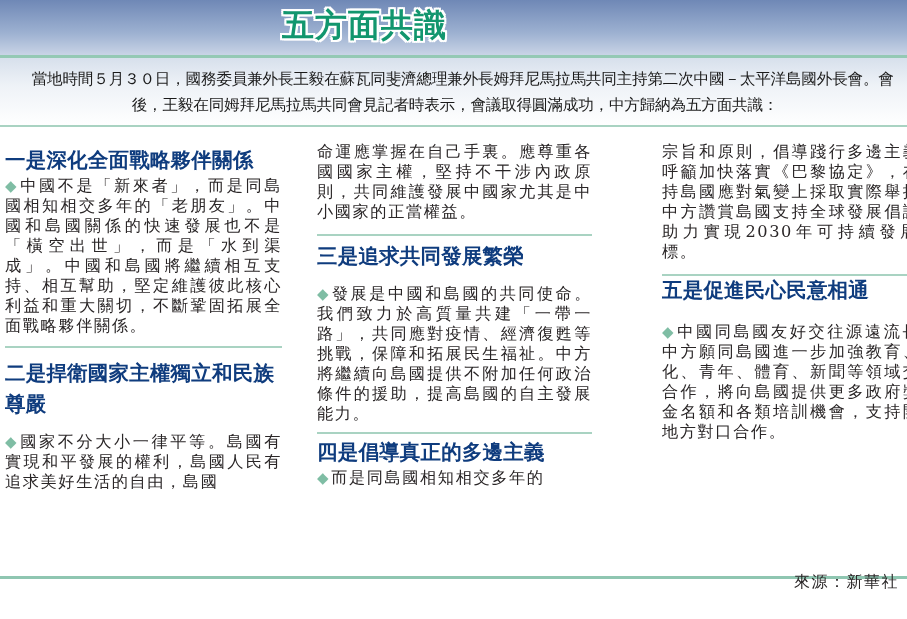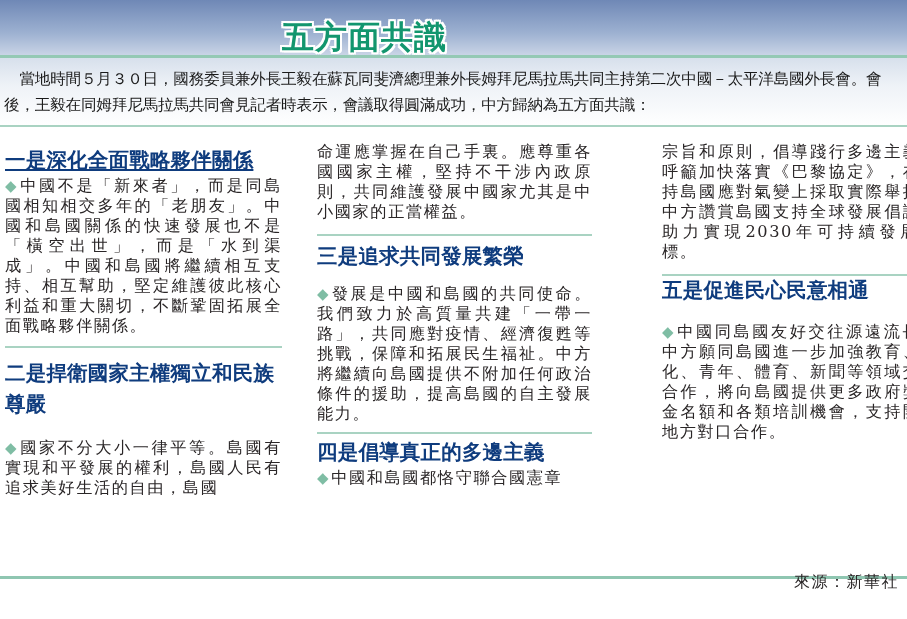--- a/index.html
+++ b/index.html
@@ -17,7 +17,6 @@
     font-size: 32px; letter-spacing: 1px; line-height: 40px; color: #12966e;
     text-shadow: -2px -2px 0 #fff, 2px -2px 0 #fff, -2px 2px 0 #fff, 2px 2px 0 #fff,
                  0 2px 0 #fff, 0 -2px 0 #fff, 2px 0 0 #fff, -2px 0 0 #fff;
-    margin-top: 12px;
   }
   .banner-rule { position: absolute; left: 0; top: 55px; width: 907px; height: 3px; background: #94c9b4; }
   .intro-bg {

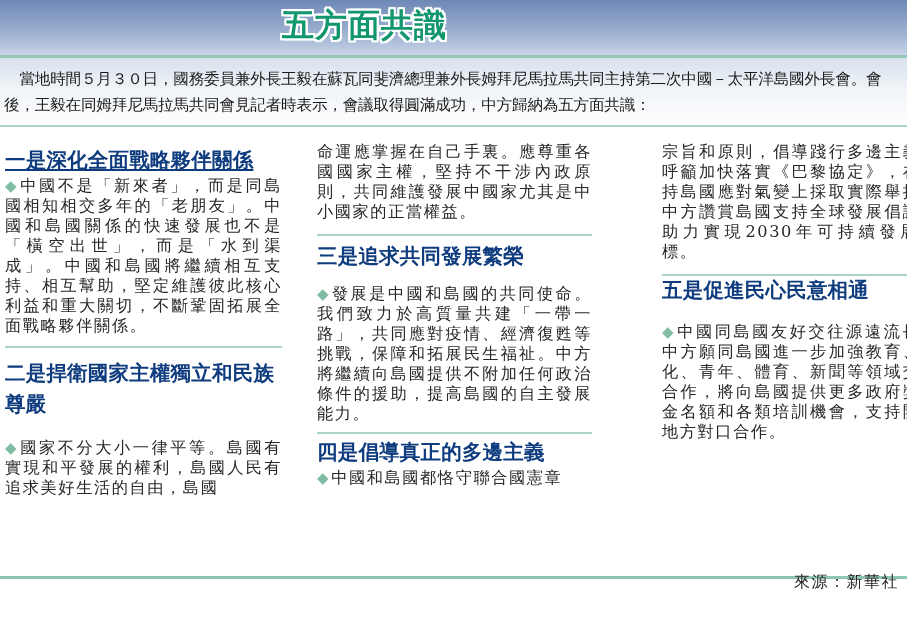--- a/index.html
+++ b/index.html
@@ -58,7 +58,7 @@
 <div class="banner-rule"></div>
 
 <div class="intro-bg"></div>
-<p class="intro" style="margin:0;">　當地時間５月３０日，國務委員兼外長王毅在蘇瓦同斐濟總理兼外長姆拜尼馬拉馬共同主持第二次中國－太平洋島國外長會。會後，王毅在同姆拜尼馬拉馬共同會見記者時表示，會議取得圓滿成功，中方歸納為五方面共識：</p>
+<p class="intro" style="margin:0;text-align:center;">　當地時間５月３０日，國務委員兼外長王毅在蘇瓦同斐濟總理兼外長姆拜尼馬拉馬共同主持第二次中國－太平洋島國外長會。會後，王毅在同姆拜尼馬拉馬共同會見記者時表示，會議取得圓滿成功，中方歸納為五方面共識：</p>
 <div class="intro-rule"></div>
 
 <div class="col col1">

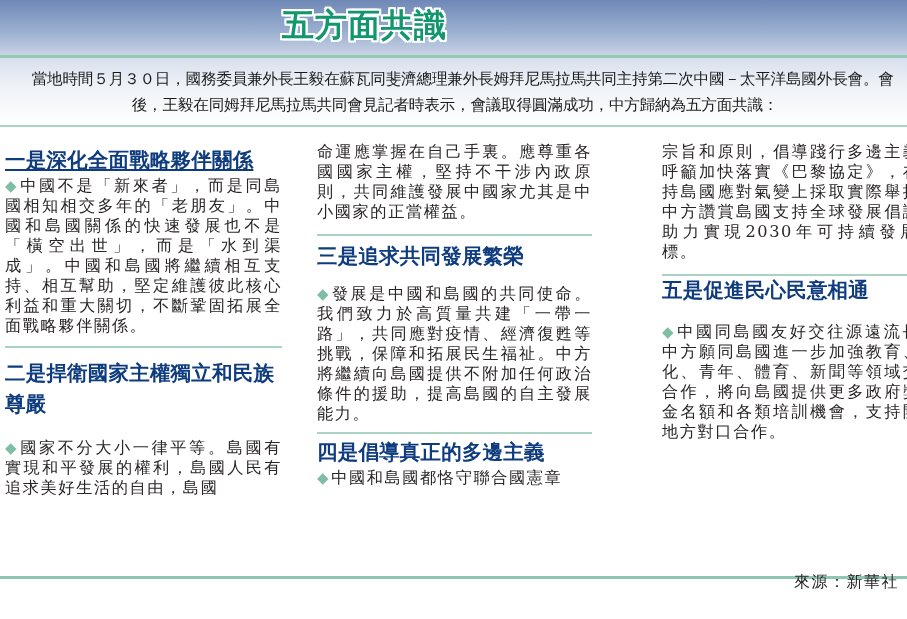--- a/index.html
+++ b/index.html
@@ -63,7 +63,7 @@
 
 <div class="col col1">
   <div>
-    <h2 class="heading" style="margin-top:12px;text-decoration:underline;">一是深化全面戰略夥伴關係</h2>
+    <h2 class="heading" style="margin-top:12px;">一是深化全面戰略夥伴關係</h2>
     <p class="body-text" style="margin-top:2px;"><span class="diamond">◆</span><span>中國不是「新來者」，而是同島國相知相交多年的「老朋友」。中國和島國關係的快速發展也不是「橫空出世」，而是「水到渠成」。中國和島國將繼續相互支持、相互幫助，堅定維護彼此核心利益和重大關切，不斷鞏固拓展全面戰略夥伴關係。</span></p>
   </div>
   <div class="sect-rule" style="margin-top:10px;"></div>

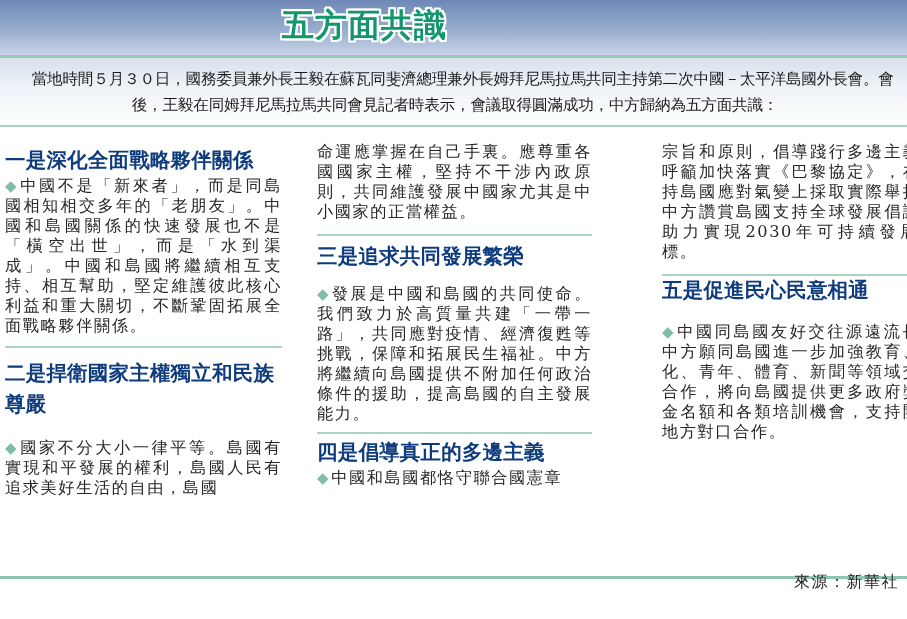--- a/index.html
+++ b/index.html
@@ -69,7 +69,7 @@
   <div class="sect-rule" style="margin-top:10px;"></div>
   <div>
     <h2 class="heading" style="margin-top:10px;line-height:31px;">二是捍衛國家主權獨立和民族尊嚴</h2>
-    <p class="body-text" style="margin-top:18px;font-family:Liberation Serif, serif;"><span class="diamond">◆</span><span>國家不分大小一律平等。島國有實現和平發展的權利，島國人民有追求美好生活的自由，島國</span></p>
+    <p class="body-text" style="margin-top:12px;font-family:Liberation Serif, serif;"><span class="diamond">◆</span><span>國家不分大小一律平等。島國有實現和平發展的權利，島國人民有追求美好生活的自由，島國</span></p>
   </div>
 </div>
 

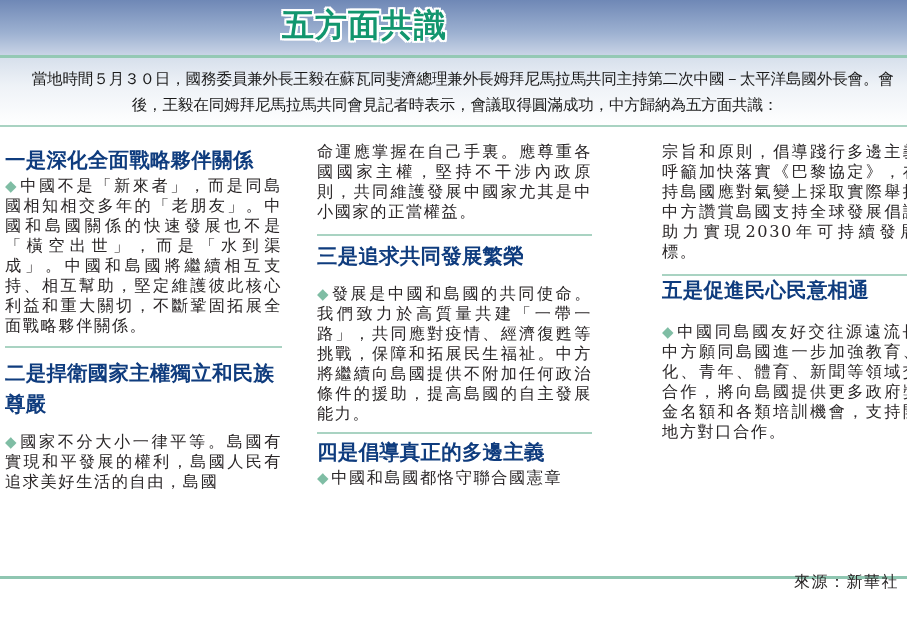--- a/index.html
+++ b/index.html
@@ -83,7 +83,7 @@
   <div class="sect-rule" style="margin-top:8px;"></div>
   <div>
     <h2 class="heading" style="margin-top:6px;font-family:Liberation Mono, monospace;">四是倡導真正的多邊主義</h2>
-    <p class="body-text" style="margin-top:0px;"><span class="diamond">◆</span><span>中國和島國都恪守聯合國憲章</span></p>
+    <p class="body-text" style="margin-top:0px;"><span class="diamond">◆</span><span>而是同島國相知相交多年的</span></p>
   </div>
 </div>
 

